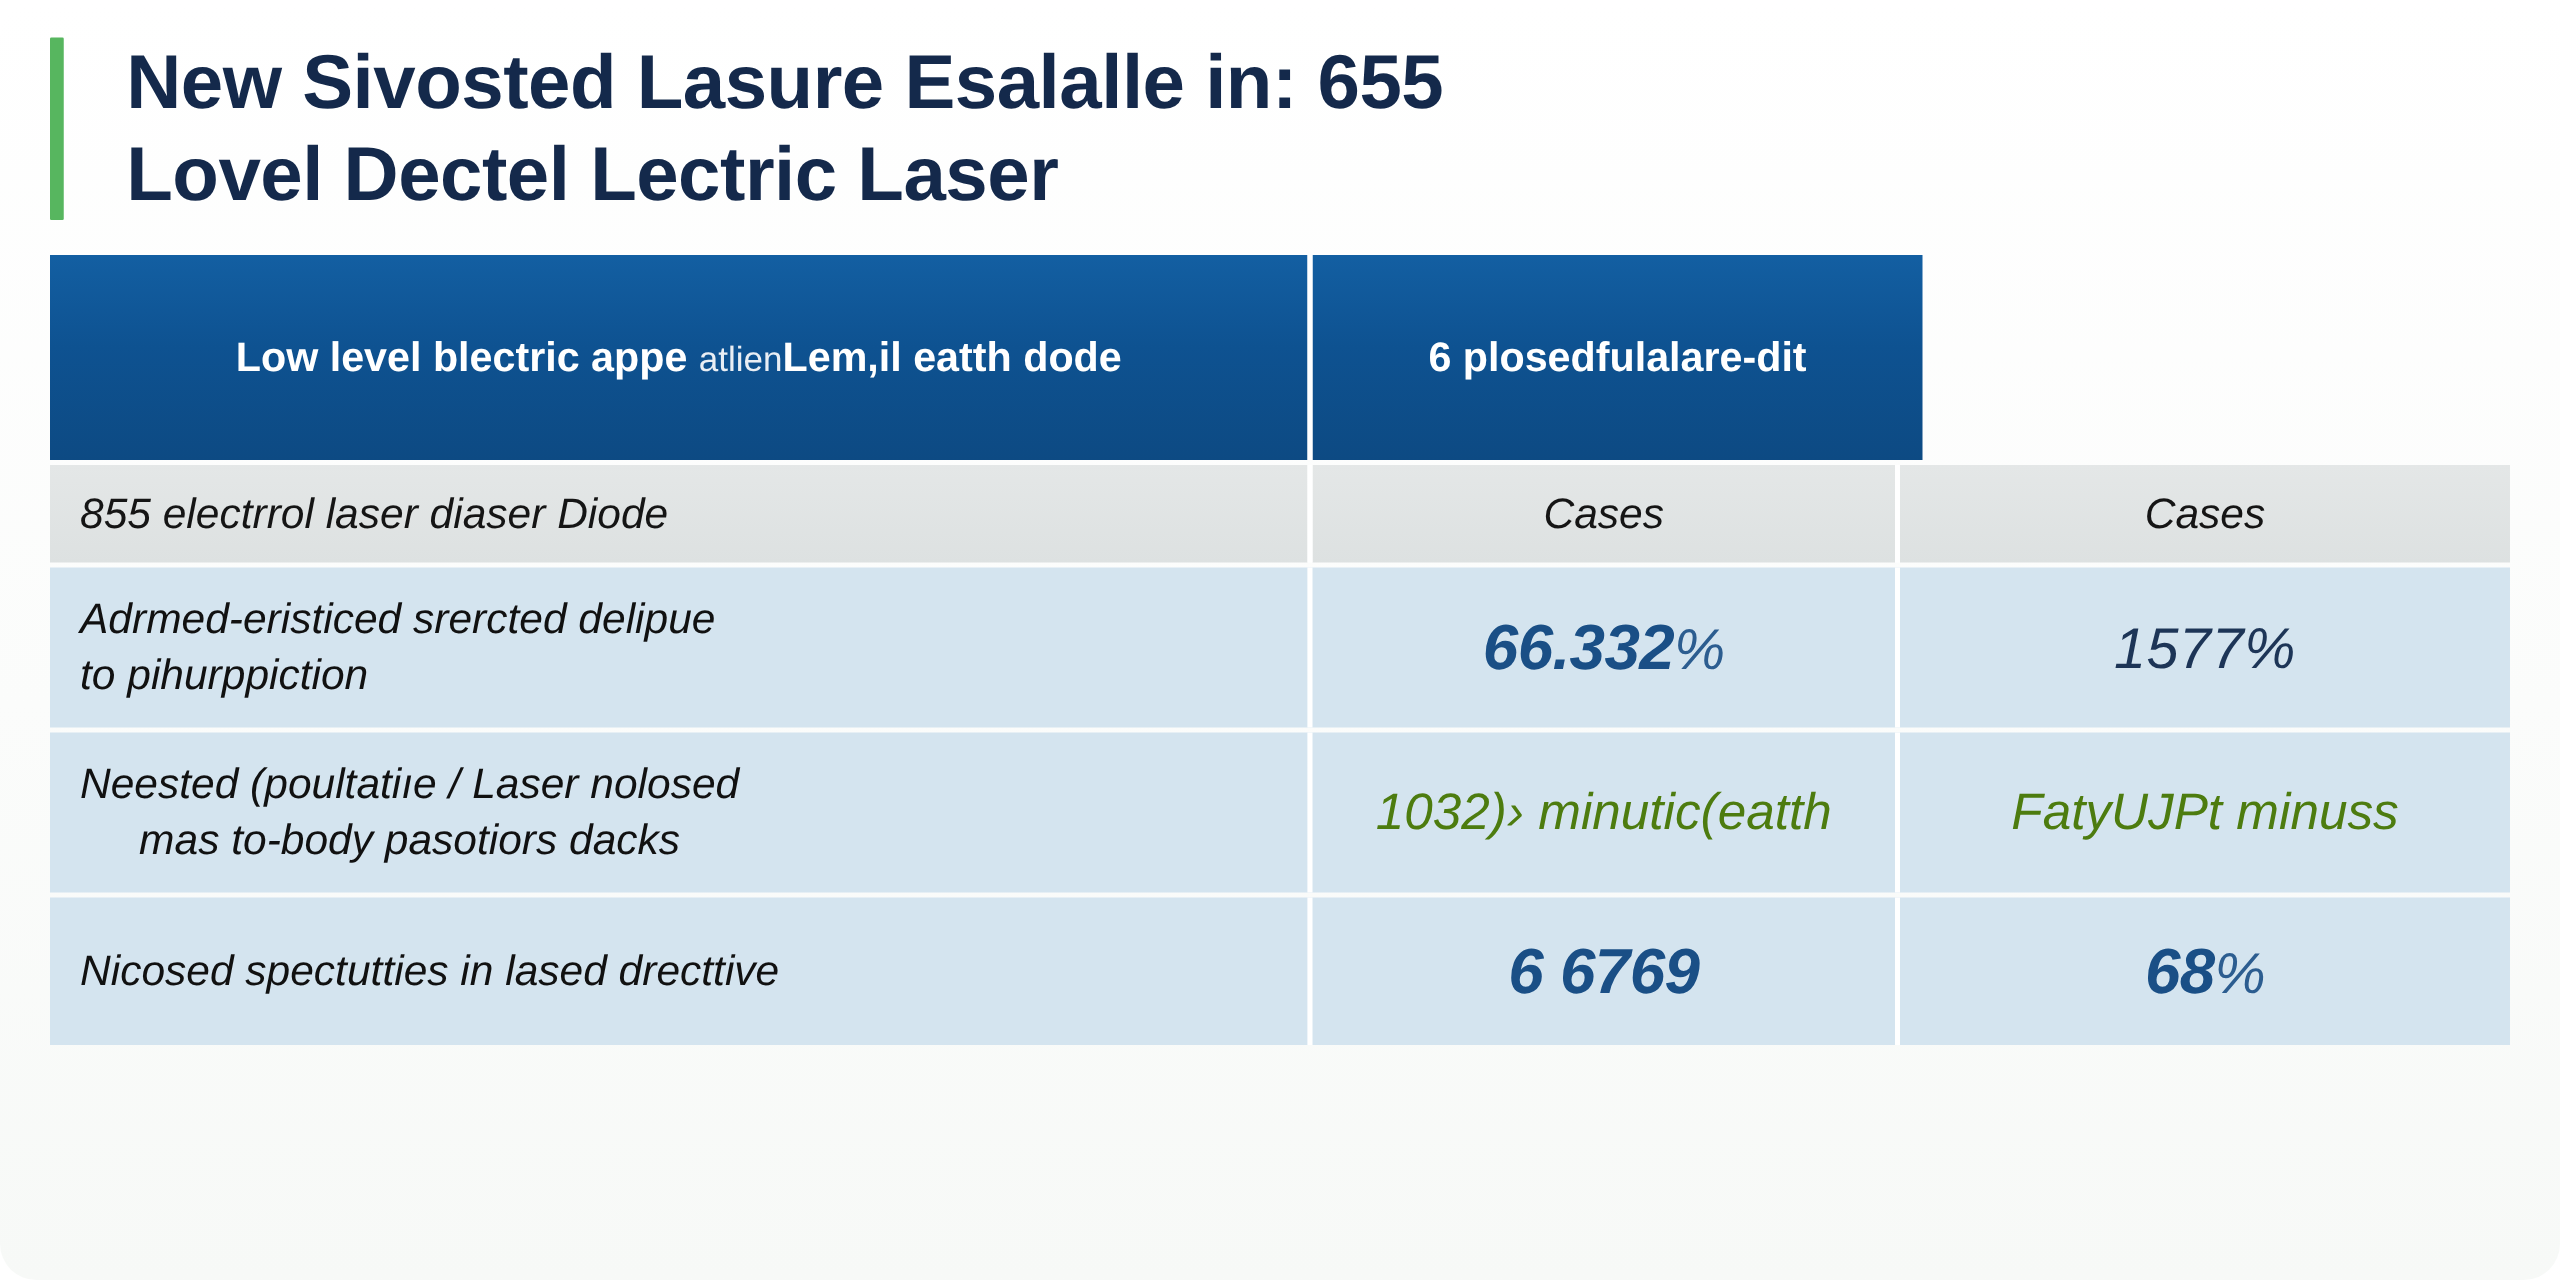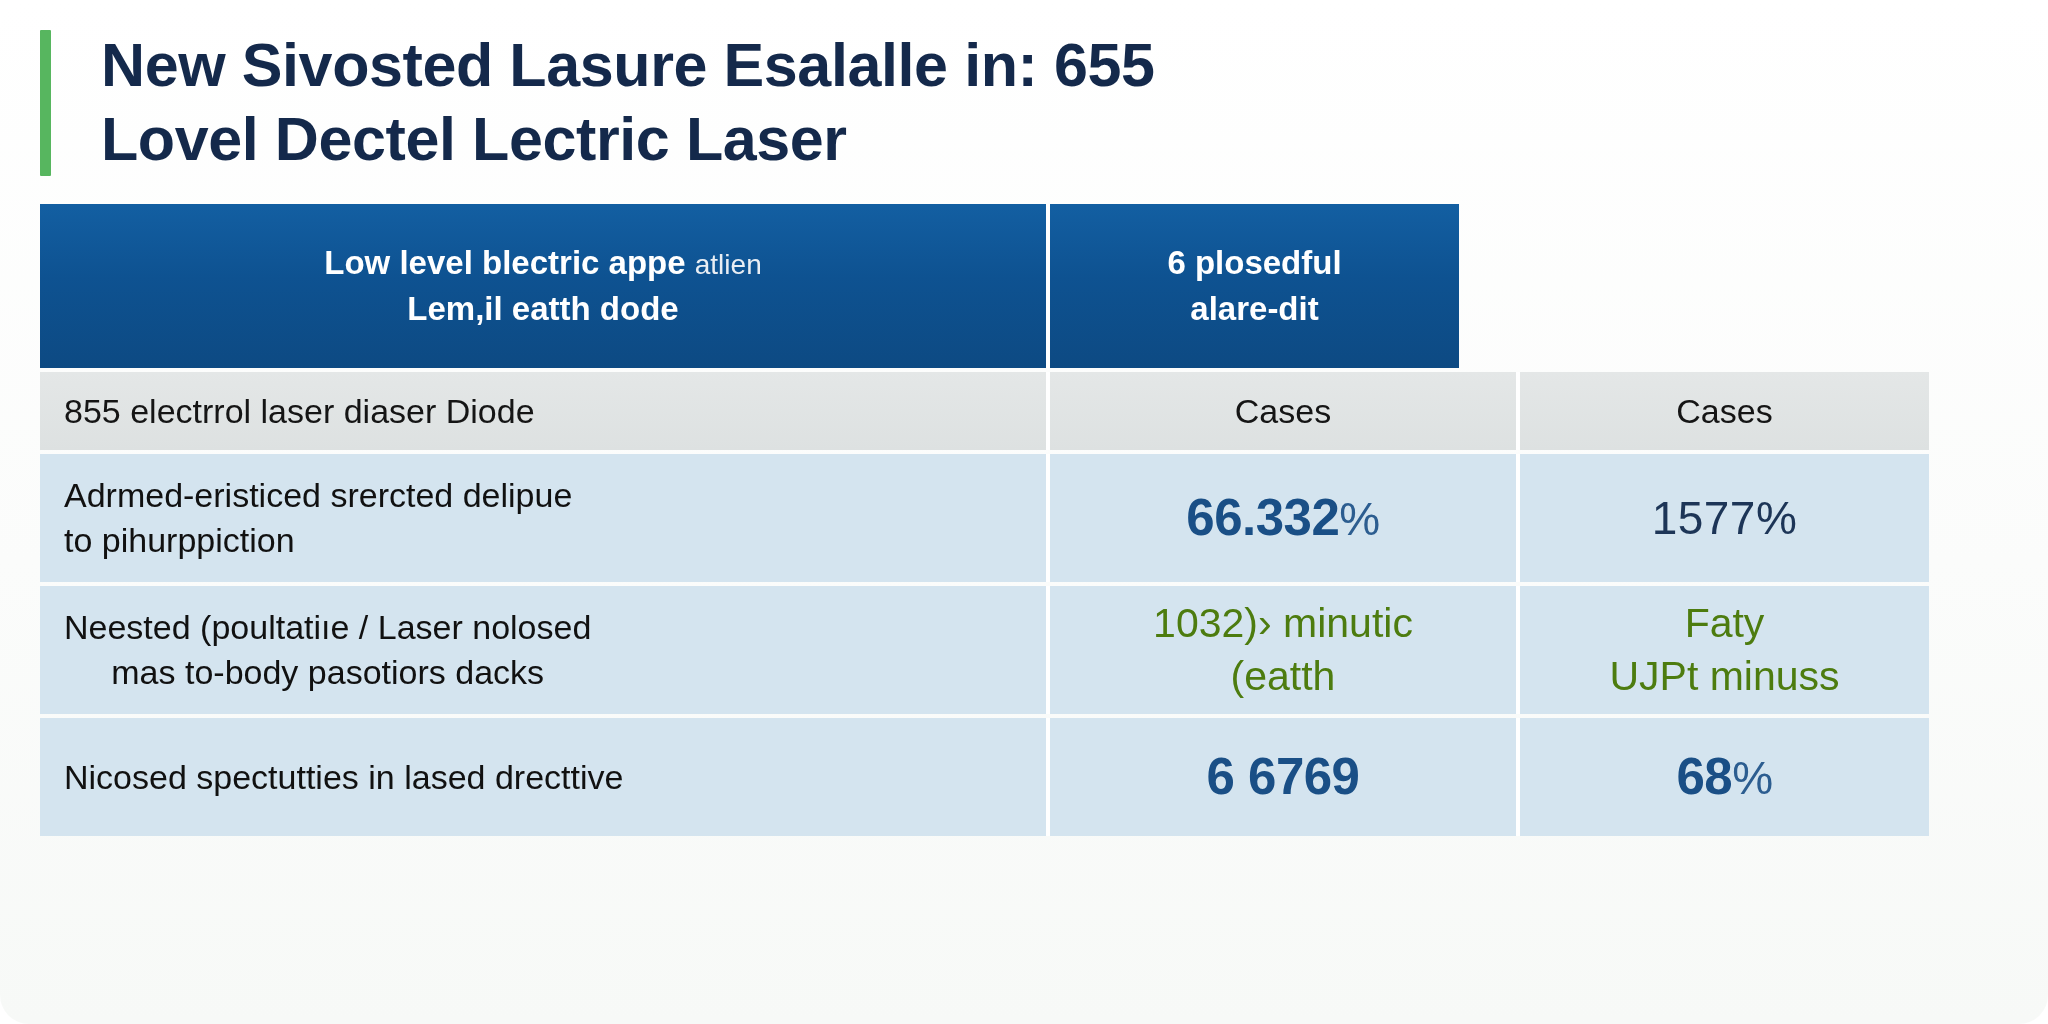--- a/index.html
+++ b/index.html
@@ -155,7 +155,7 @@
   }
   .cell-stack {
     display: flex;
-    flex-direction: column;
+    flex-direction: row;
     align-items: center;
     justify-content: center;
     width: 100%;

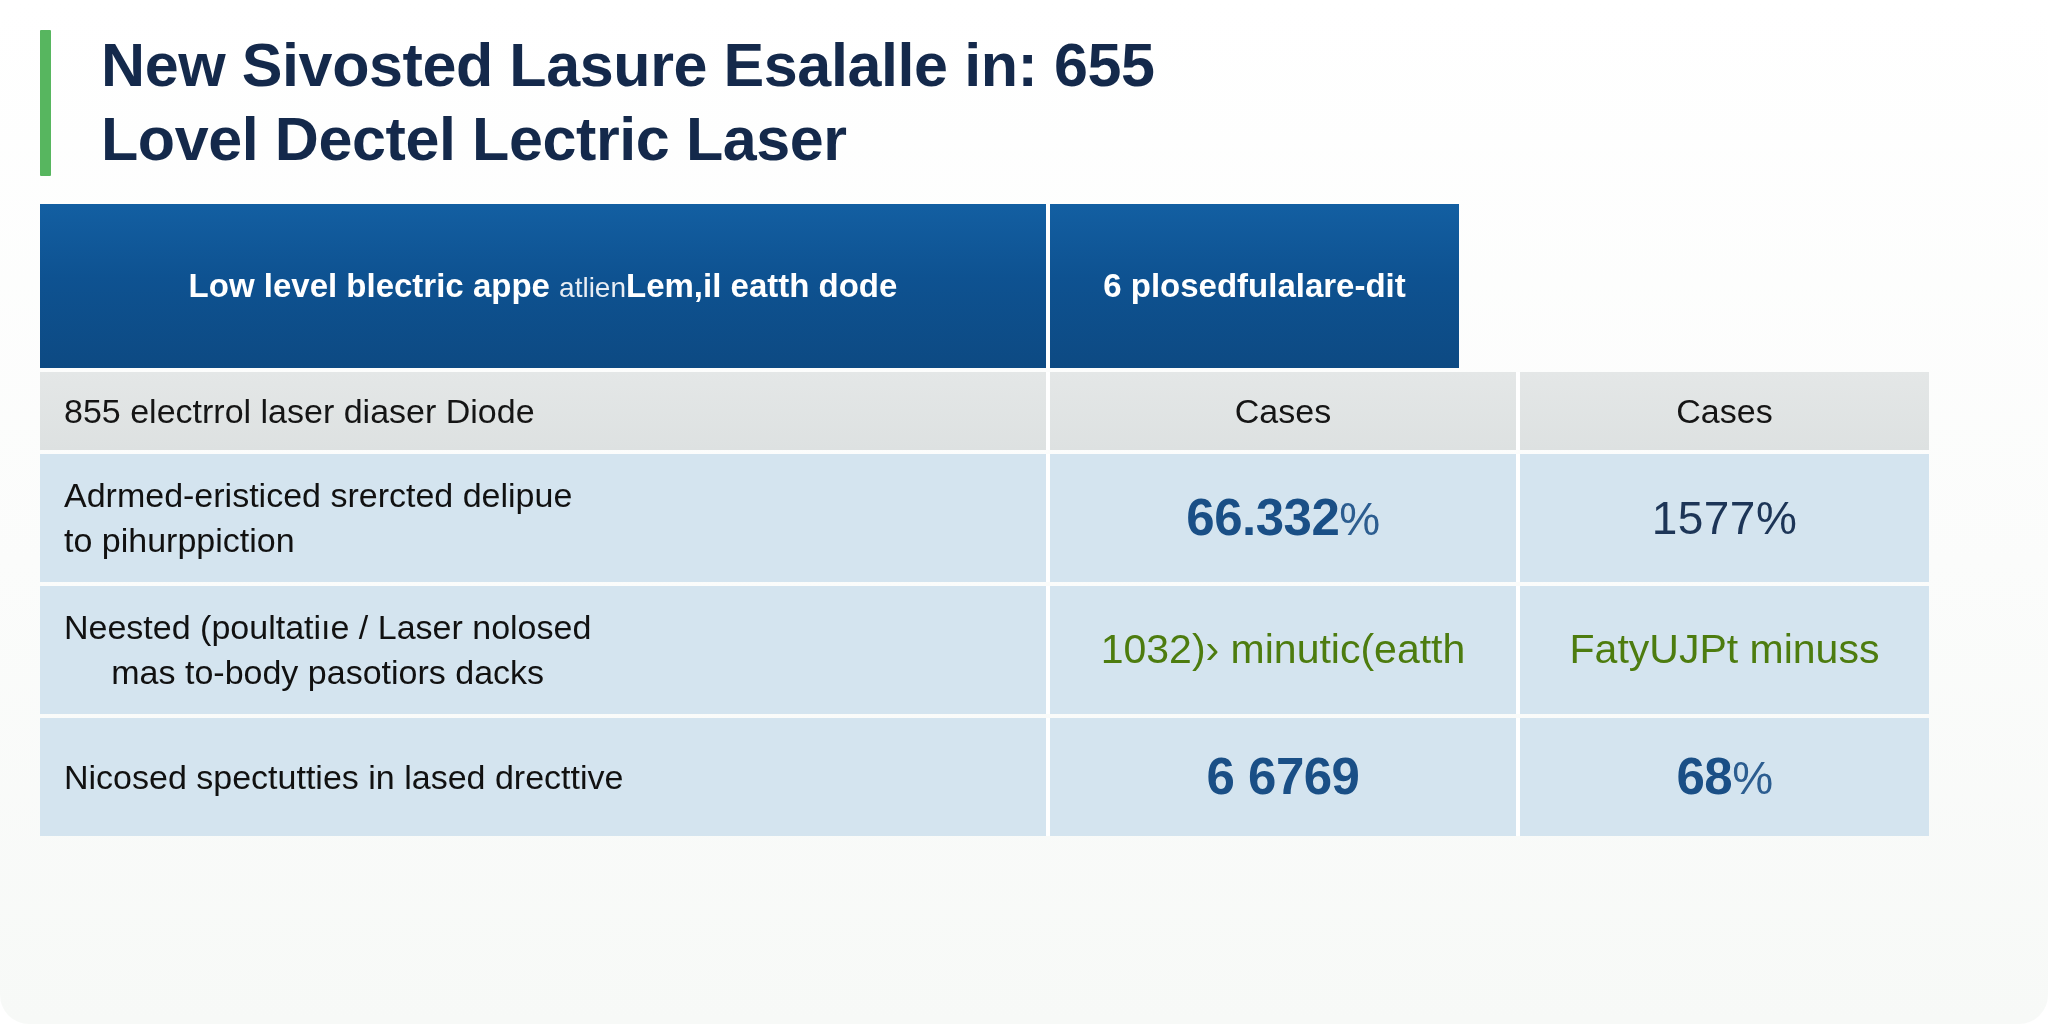--- a/index.html
+++ b/index.html
@@ -75,7 +75,7 @@
   }
   .col-a { width: 1006px; }
   .col-b { width: 470px; }
-  .col-c { width: 413px; }
+  .col-c { width: 492px; }
 
   
   .header-row .cell {

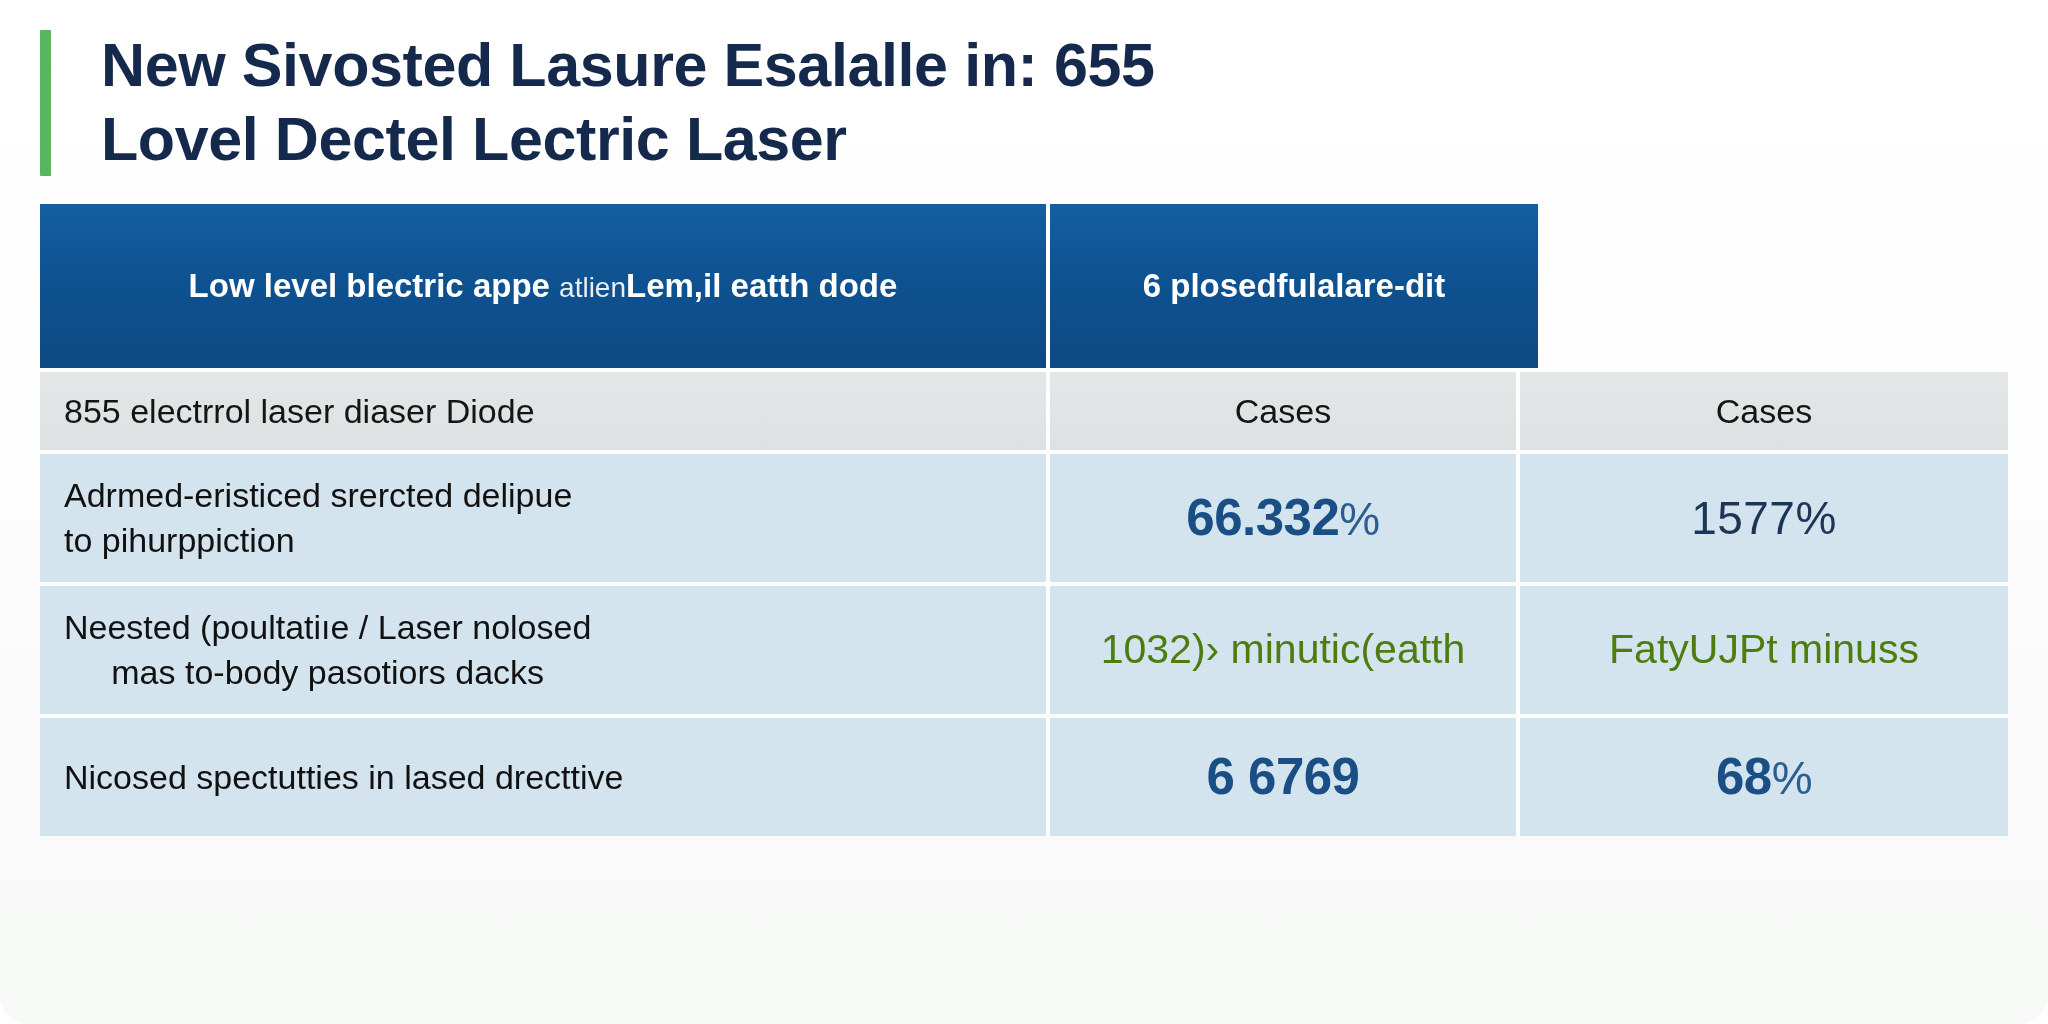--- a/index.html
+++ b/index.html
@@ -108,6 +108,7 @@
     align-items: center;
     padding: 16px 24px;
     line-height: 1.32;
+    font-style: italic;
   }
   .body-row .col-b, .body-row .col-c {
     border-left: 4px solid #ffffff;

